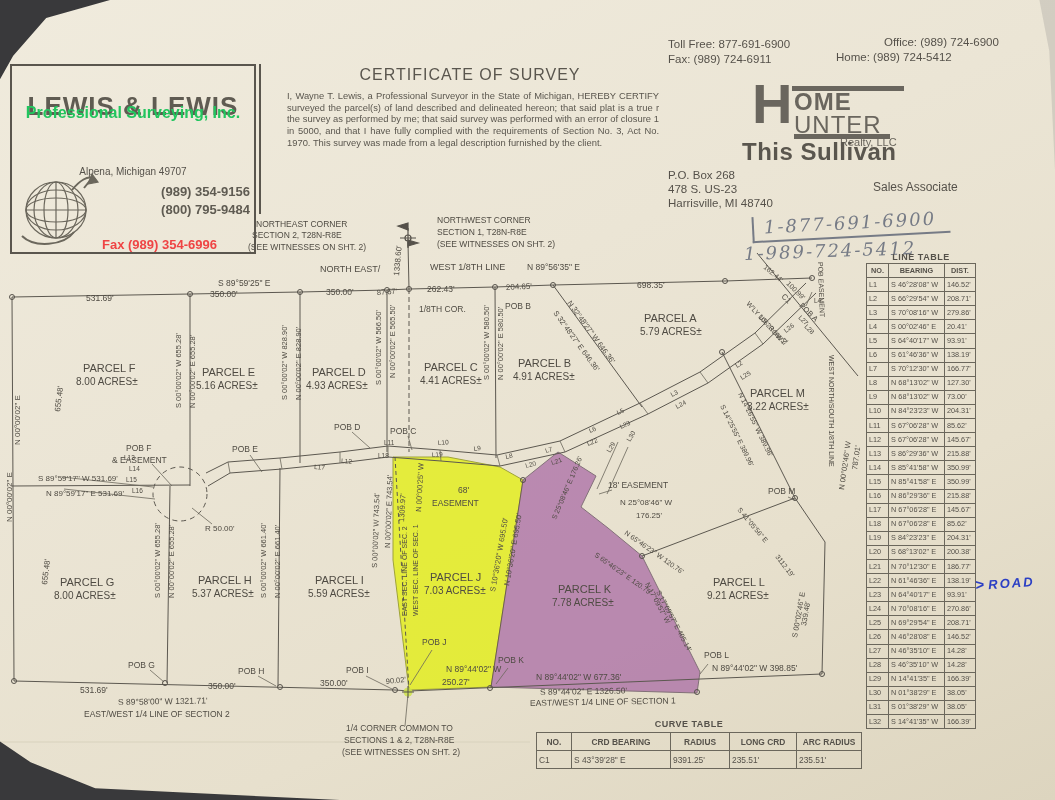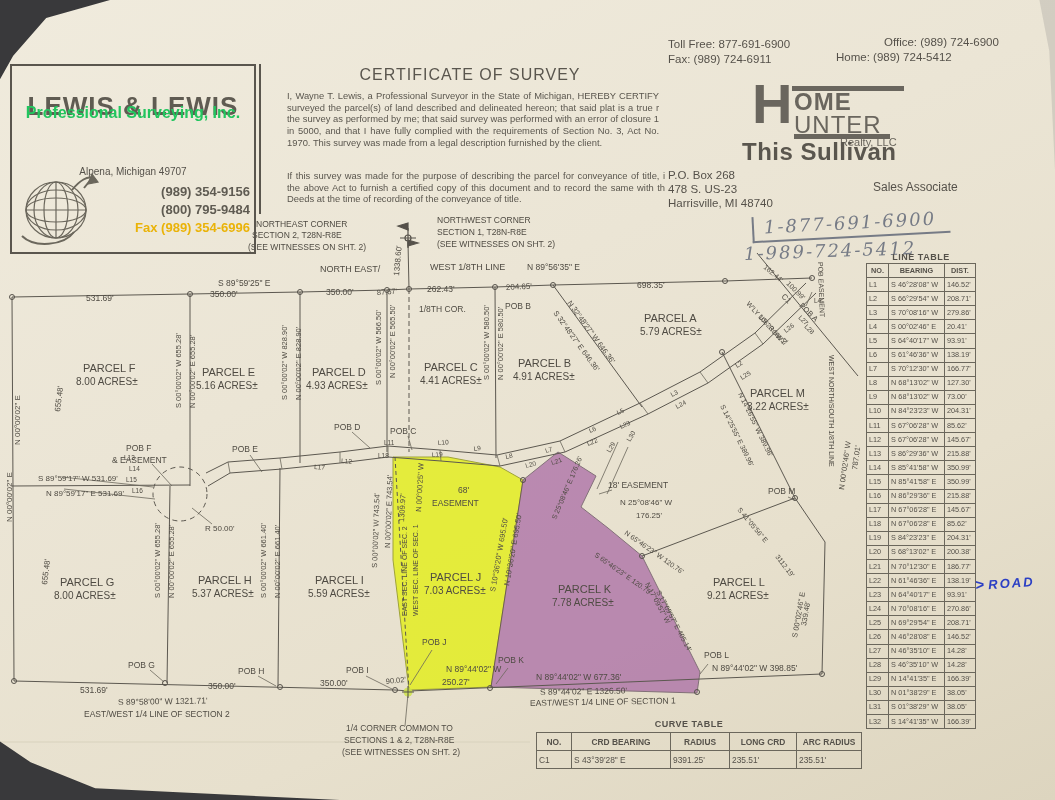--- a/index.html
+++ b/index.html
@@ -300,7 +300,6 @@
 
   <div class="abs" style="left:300px;top:66px;width:340px;text-align:center;font-size:16px;letter-spacing:1px;color:#5a564e;">CERTIFICATE OF SURVEY</div>
   <div class="abs cert-para" style="left:287px;top:90px;width:372px;">I, Wayne T. Lewis, a Professional Surveyor in the State of Michigan, HEREBY CERTIFY surveyed the parcel(s) of land described and delineated hereon; that said plat is a true r the survey as performed by me; that said survey was performed with an error of closure 1 in 5000, and that I have fully complied with the requirements of Section No. 3, Act No. 1970.  This survey was made from a legal description furnished by the client.</div>
-  <div class="abs cert-para" style="left:287px;top:170px;width:378px;">If this survey was made for the purpose of describing the parcel for conveyance of title, i the above Act to furnish a certified copy of this document and to record the same with th Deeds at the time of recording of the conveyance of title.</div>
 
   <div class="abs" style="left:668px;top:38px;font-size:11.5px;">Toll Free: 877-691-6900</div>
   <div class="abs" style="left:668px;top:53px;font-size:11.5px;">Fax: (989) 724-6911</div>

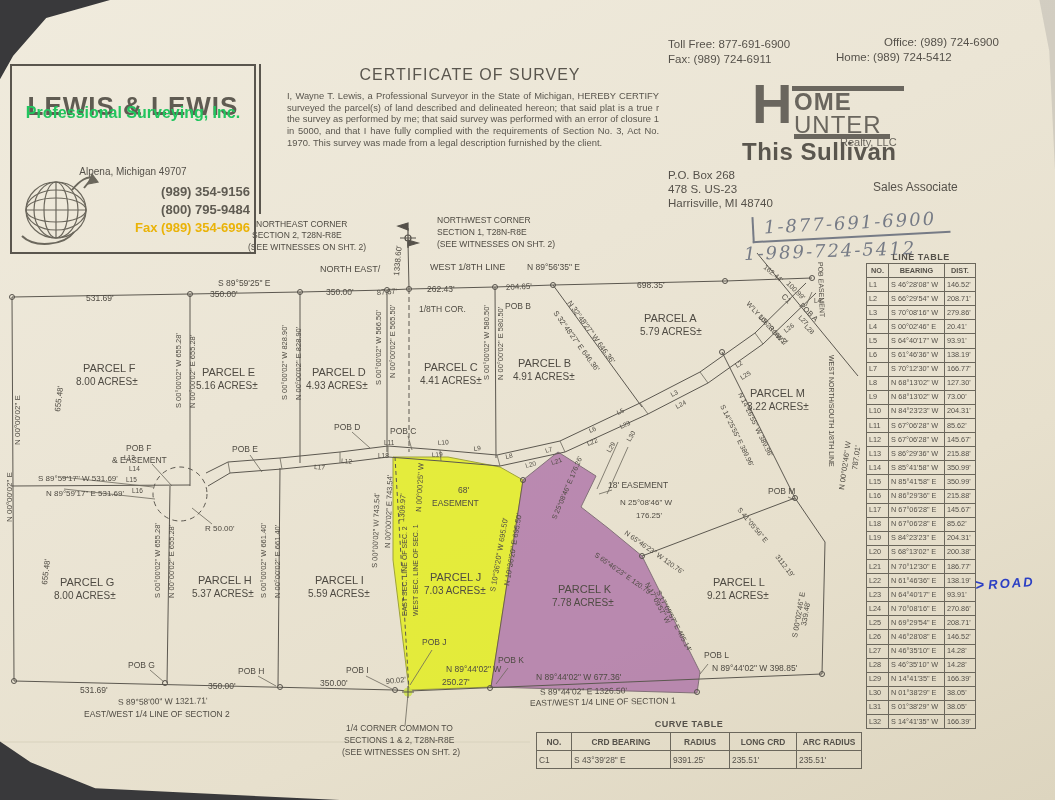--- a/index.html
+++ b/index.html
@@ -294,7 +294,7 @@
     </svg>
     <div class="abs" style="left:100px;top:118px;width:138px;text-align:right;font-size:13px;font-weight:bold;color:#5f5b52;">(989) 354-9156</div>
     <div class="abs" style="left:100px;top:136px;width:138px;text-align:right;font-size:13px;font-weight:bold;color:#5f5b52;">(800) 795-9484</div>
-    <div class="abs" style="left:90px;top:154px;width:148px;text-align:right;font-size:13px;font-weight:bold;color:#eab308;">Fax (989) 354-6996</div>
+    <div class="abs" style="left:90px;top:171px;width:148px;text-align:left;font-size:13px;font-weight:bold;color:#ef4444;">Fax (989) 354-6996</div>
   </div>
   <div class="abs" style="left:259px;top:64px;width:2px;height:150px;background:#5a564e;"></div>
 

